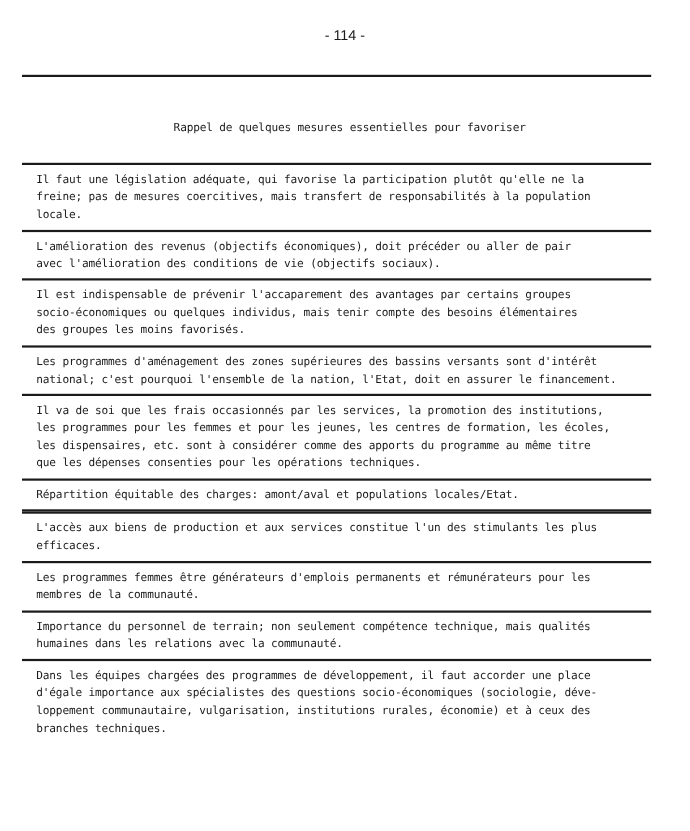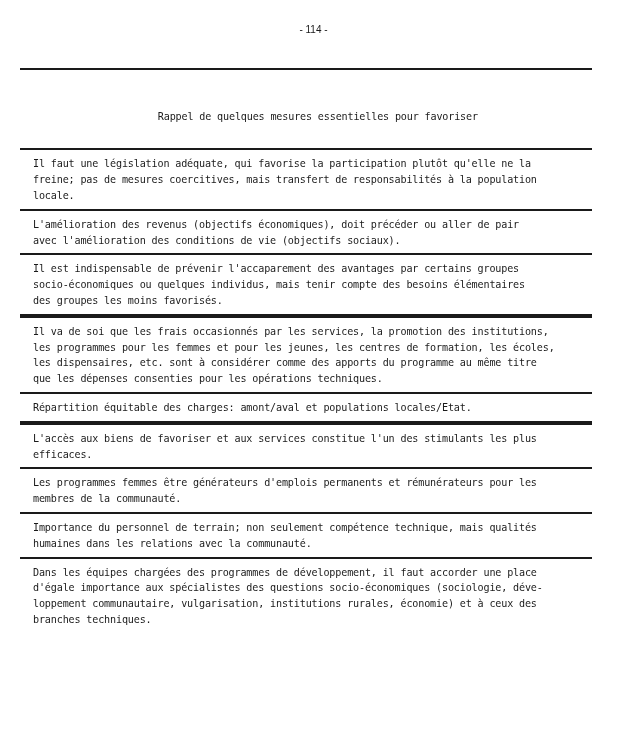--- a/index.html
+++ b/index.html
@@ -6,7 +6,7 @@
   body { width: 627px; height: 755px; position: relative; overflow: hidden;
          font-family: "DejaVu Sans Mono", "Liberation Mono", monospace; color: #1a1a1a; }
   .page-number { position: absolute; top: 24px; left: 0; width: 627px; text-align: center;
-         font-family: "Liberation Sans", sans-serif; font-size: 10px; }
+         font-family: "Liberation Sans", sans-serif; font-size: 13px; }
   .table { position: absolute; left: 20px; top: 68px; width: 572px; }
   .rule { height: 2px; background: #1a1a1a; width: 572px; }
   .row { box-sizing: border-box; padding: 6px 10px 5px 13px; font-size: 10.1px; line-height: 15.8px;

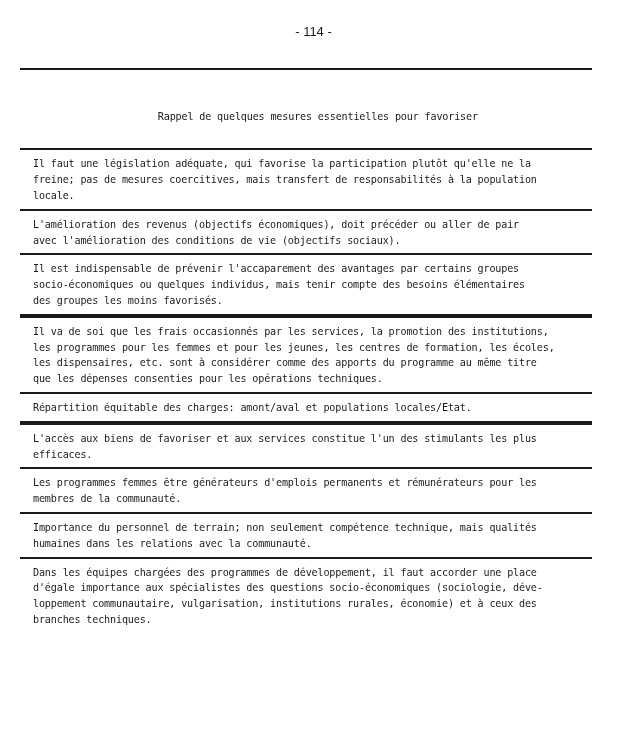--- a/index.html
+++ b/index.html
@@ -37,6 +37,8 @@
 socio-économiques ou quelques individus, mais tenir compte des besoins élémentaires
 des groupes les moins favorisés.</div>
   <div class="rule"></div>
+  <div class="row">Les programmes d'aménagement des zones supérieures des bassins versants sont d'intérêt
+national; c'est pourquoi l'ensemble de la nation, l'Etat, doit en assurer le financement.</div>
   <div class="rule"></div>
   <div class="row">Il va de soi que les frais occasionnés par les services, la promotion des institutions,
 les programmes pour les femmes et pour les jeunes, les centres de formation, les écoles,

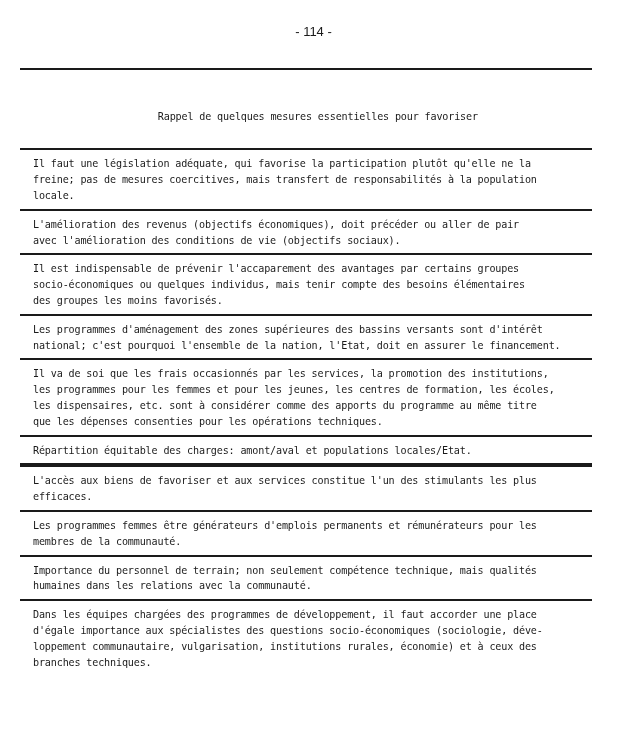--- a/index.html
+++ b/index.html
@@ -48,7 +48,7 @@
   <div class="row">Répartition équitable des charges: amont/aval et populations locales/Etat.</div>
   <div class="rule"></div>
   <div class="rule"></div>
-  <div class="row">L'accès aux biens de favoriser et aux services constitue l'un des stimulants les plus
+  <div class="row">L'accès aux biens de production et aux services constitue l'un des stimulants les plus
 efficaces.</div>
   <div class="rule"></div>
   <div class="row">Les programmes femmes être générateurs d'emplois permanents et rémunérateurs pour les

